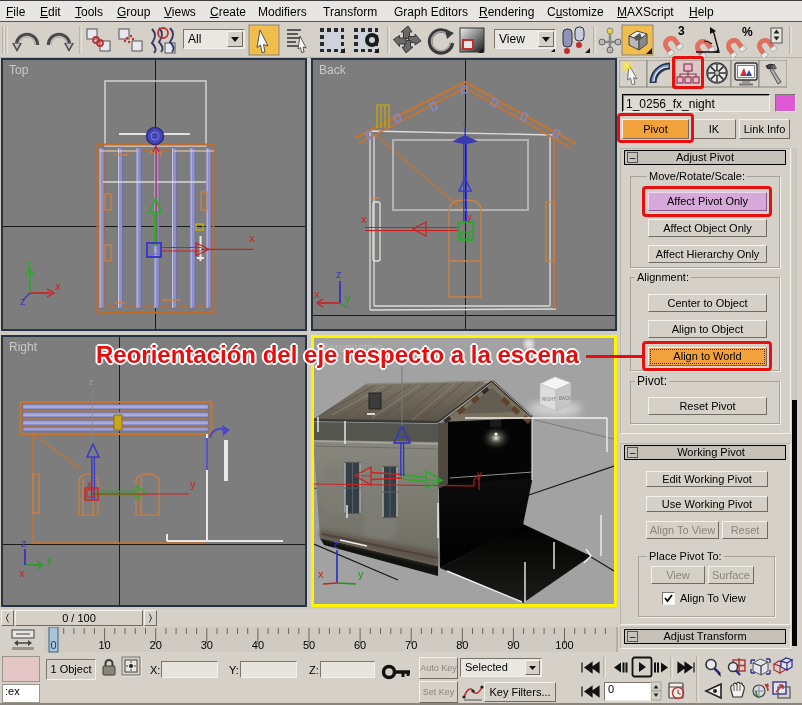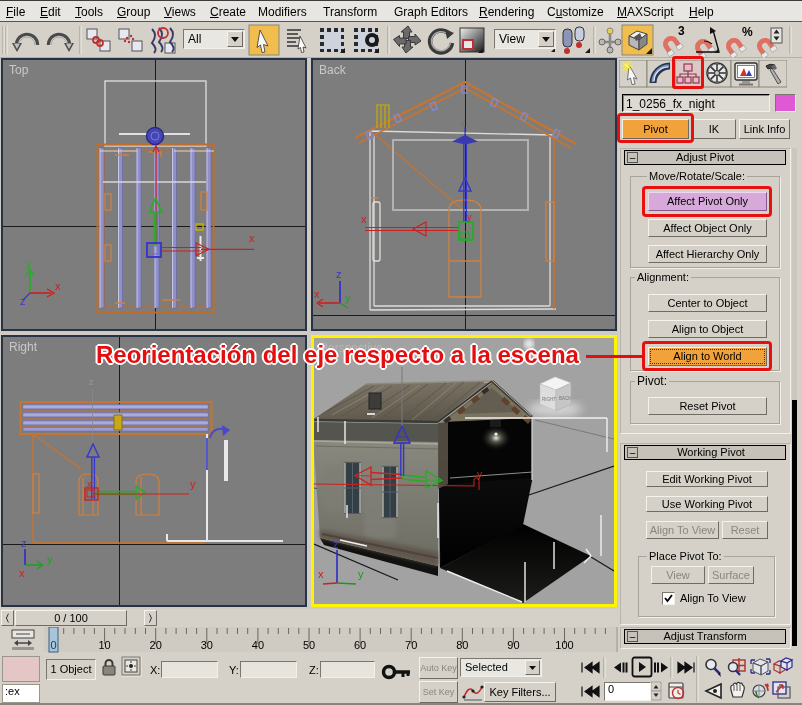--- a/index.html
+++ b/index.html
@@ -581,7 +581,7 @@
 
 <div class="abs" style="left:0;top:609px;width:618px;height:18px;background:#D5D1C8;">
   <div class="abs btn" style="left:1px;top:1px;width:13px;height:16px;font-size:10px;line-height:14px;">〈</div>
-  <div class="abs btn" style="left:15px;top:1px;width:112px;height:16px;font-size:11px;line-height:15px;">0 / 100</div>
+  <div class="abs btn" style="left:15px;top:1px;width:128px;height:16px;font-size:11px;line-height:15px;">0 / 100</div>
   <div class="abs btn" style="left:144px;top:1px;width:13px;height:16px;font-size:10px;line-height:14px;">〉</div>
 </div>
 

